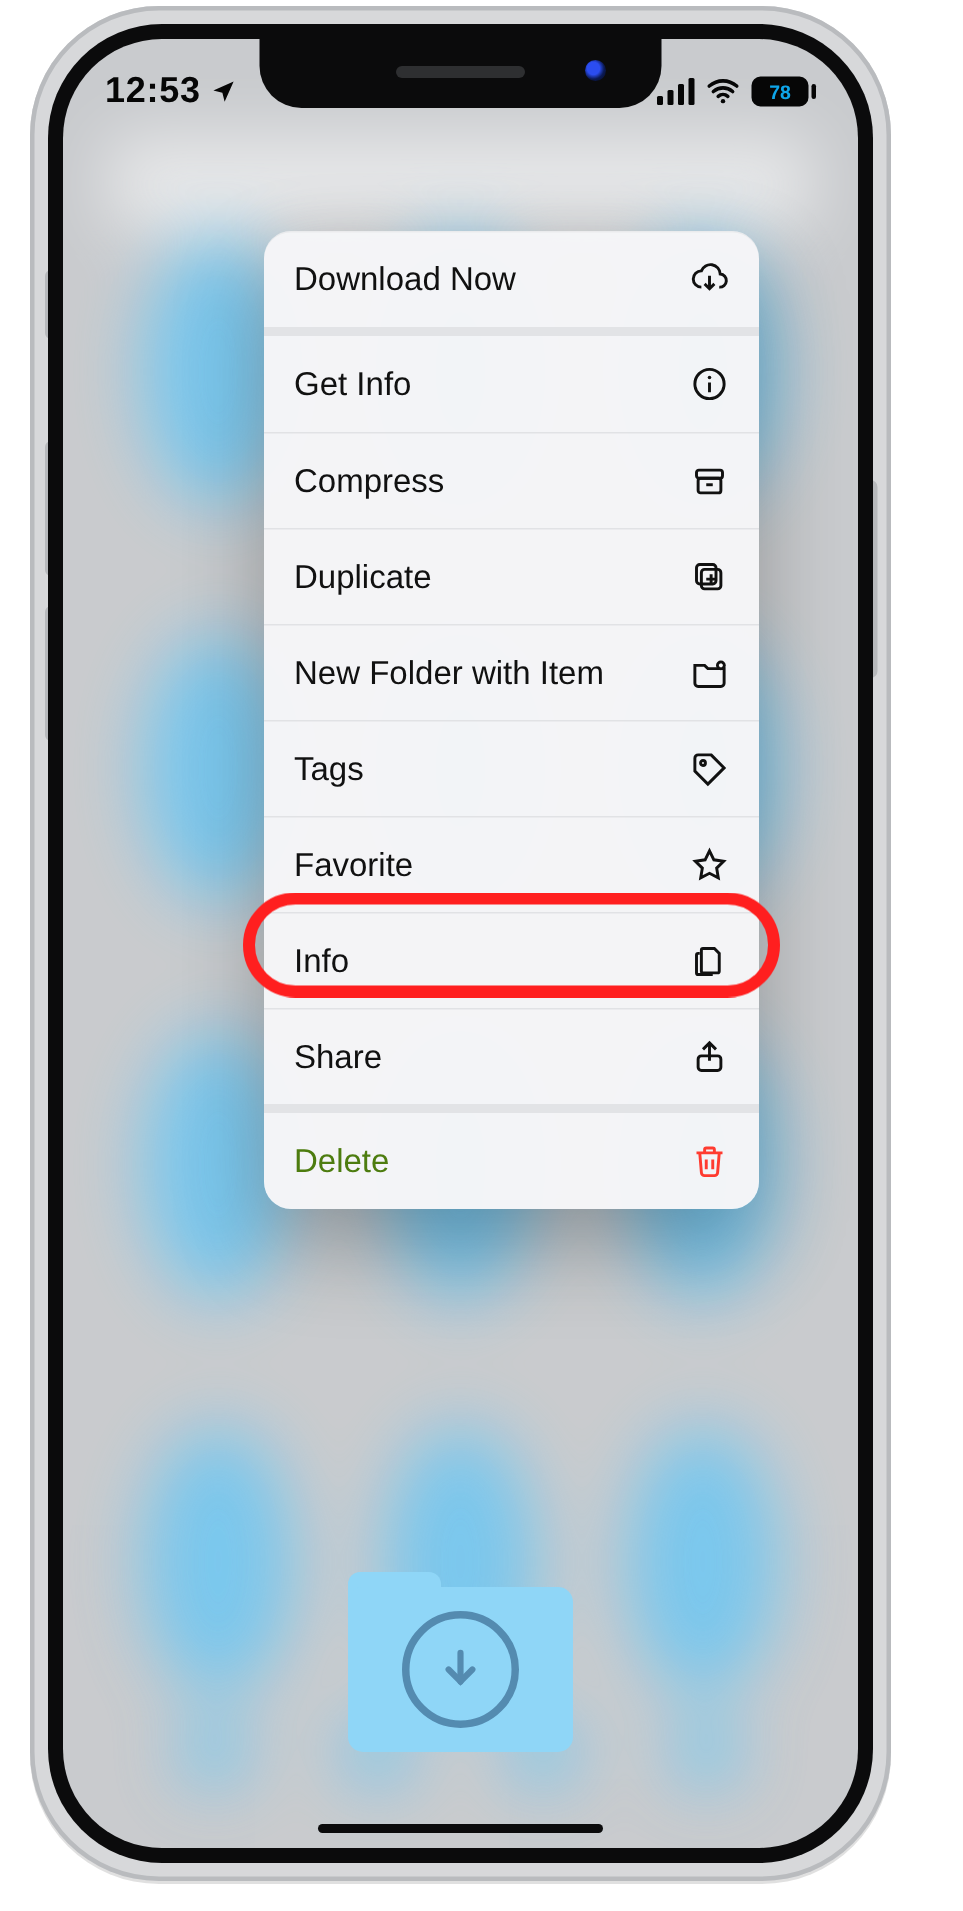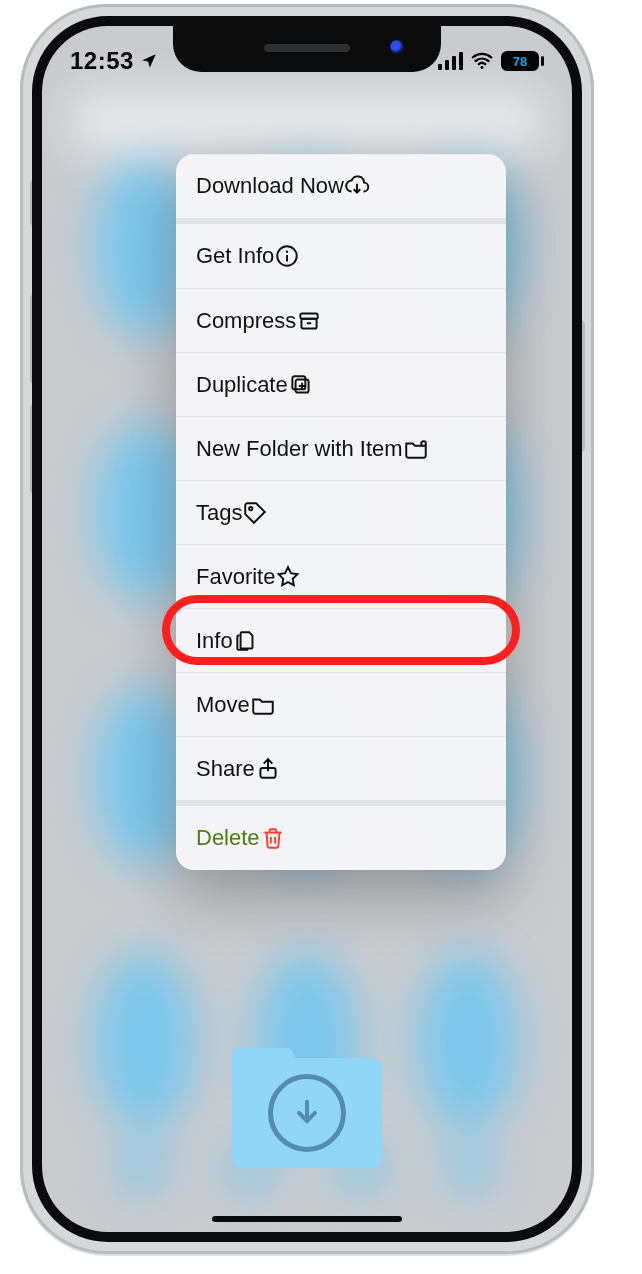--- a/index.html
+++ b/index.html
@@ -71,7 +71,7 @@
     }
     .menu-section { border-bottom: 6px solid #e2e3e6; }
     .menu-section:last-child { border-bottom: none; }
-    .mi { display:flex; align-items:center; justify-content:flex-start; height: 64px; padding: 15px 20px; border-top: 1px solid #e1e2e5; font-size: 22px; color:#111; }
+    .mi { display:flex; align-items:center; justify-content:space-between; height: 64px; padding: 15px 20px; border-top: 1px solid #e1e2e5; font-size: 22px; color:#111; }
     .mi:first-child { border-top: none; }
     .mi .lbl { }
     .mi .ico { width: 26px; height: 26px; display:flex; align-items:center; justify-content:center; }

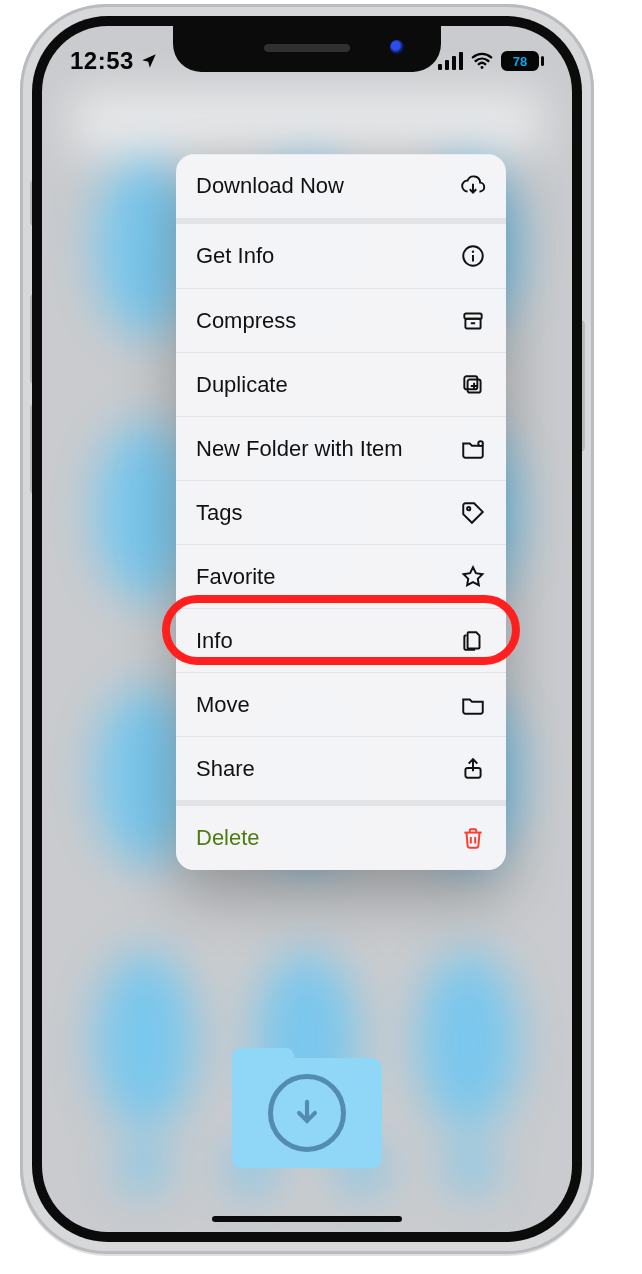--- a/index.html
+++ b/index.html
@@ -240,14 +240,6 @@
               </span>
             </div>
             <div class="mi">
-              <span class="lbl">Move</span>
-              <span class="ico">
-                <svg viewBox="0 0 24 24" fill="none" stroke="#111" stroke-width="1.8">
-                    <path d="M3 7h6l2 2h10v9a2 2 0 0 1-2 2H5a2 2 0 0 1-2-2V7z"></path>
-                  </svg>
-              </span>
-            </div>
-            <div class="mi">
               <span class="lbl">Share</span>
               <span class="ico">
                 <svg viewBox="0 0 24 24" fill="none" stroke="#111" stroke-width="1.8">

